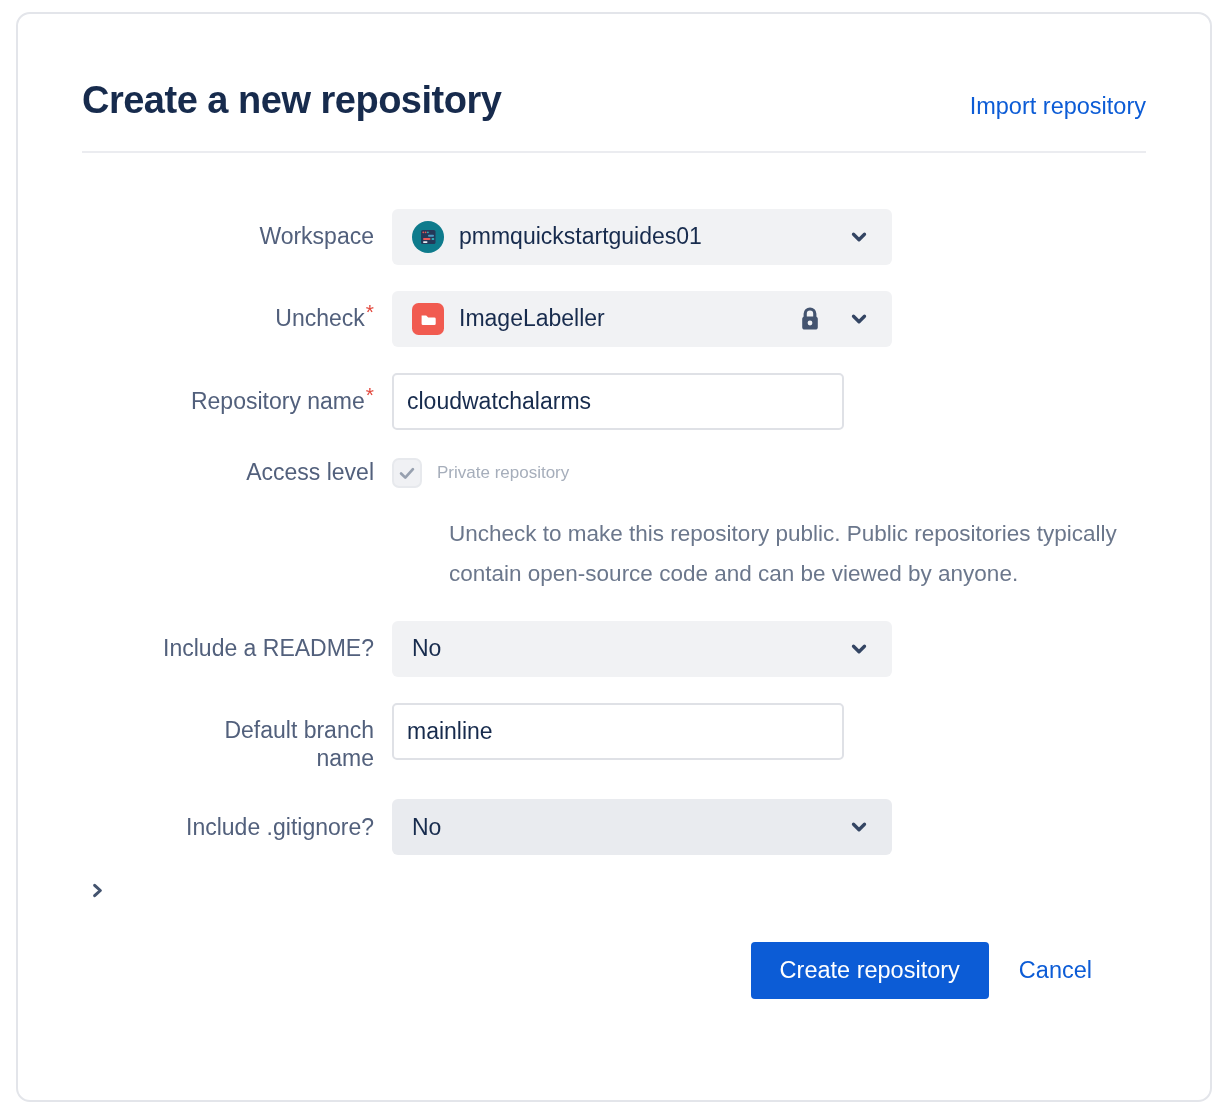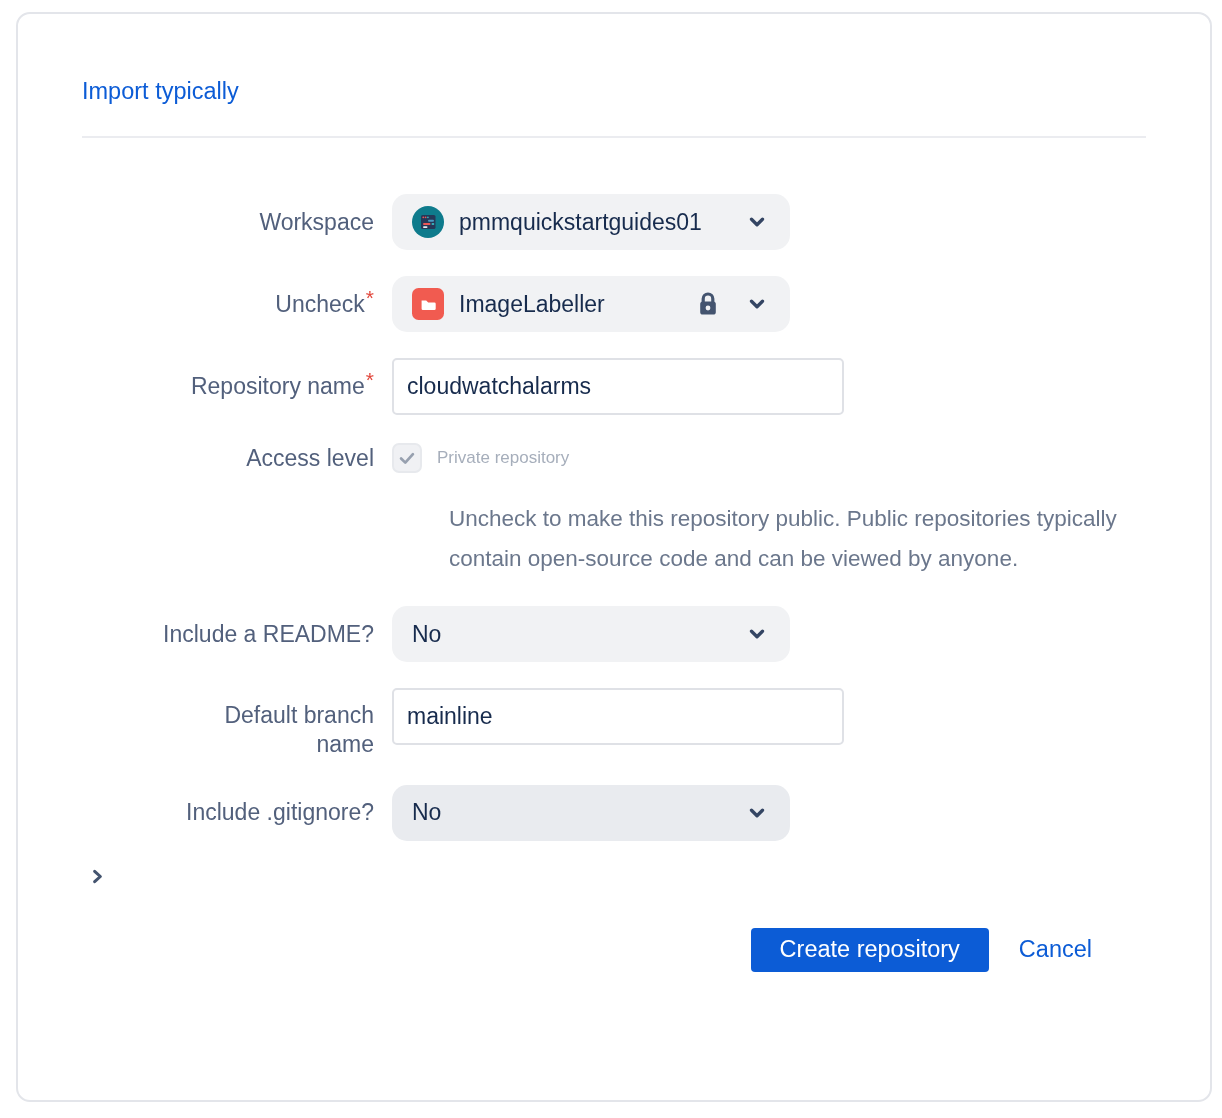--- a/index.html
+++ b/index.html
@@ -89,6 +89,7 @@
 <div class="card">
 
   <div class="header">
+    <h1 class="page-title">Create a new repository</h1>
     <a class="import-link">Import typically</a>
   </div>
   <div class="divider"></div>

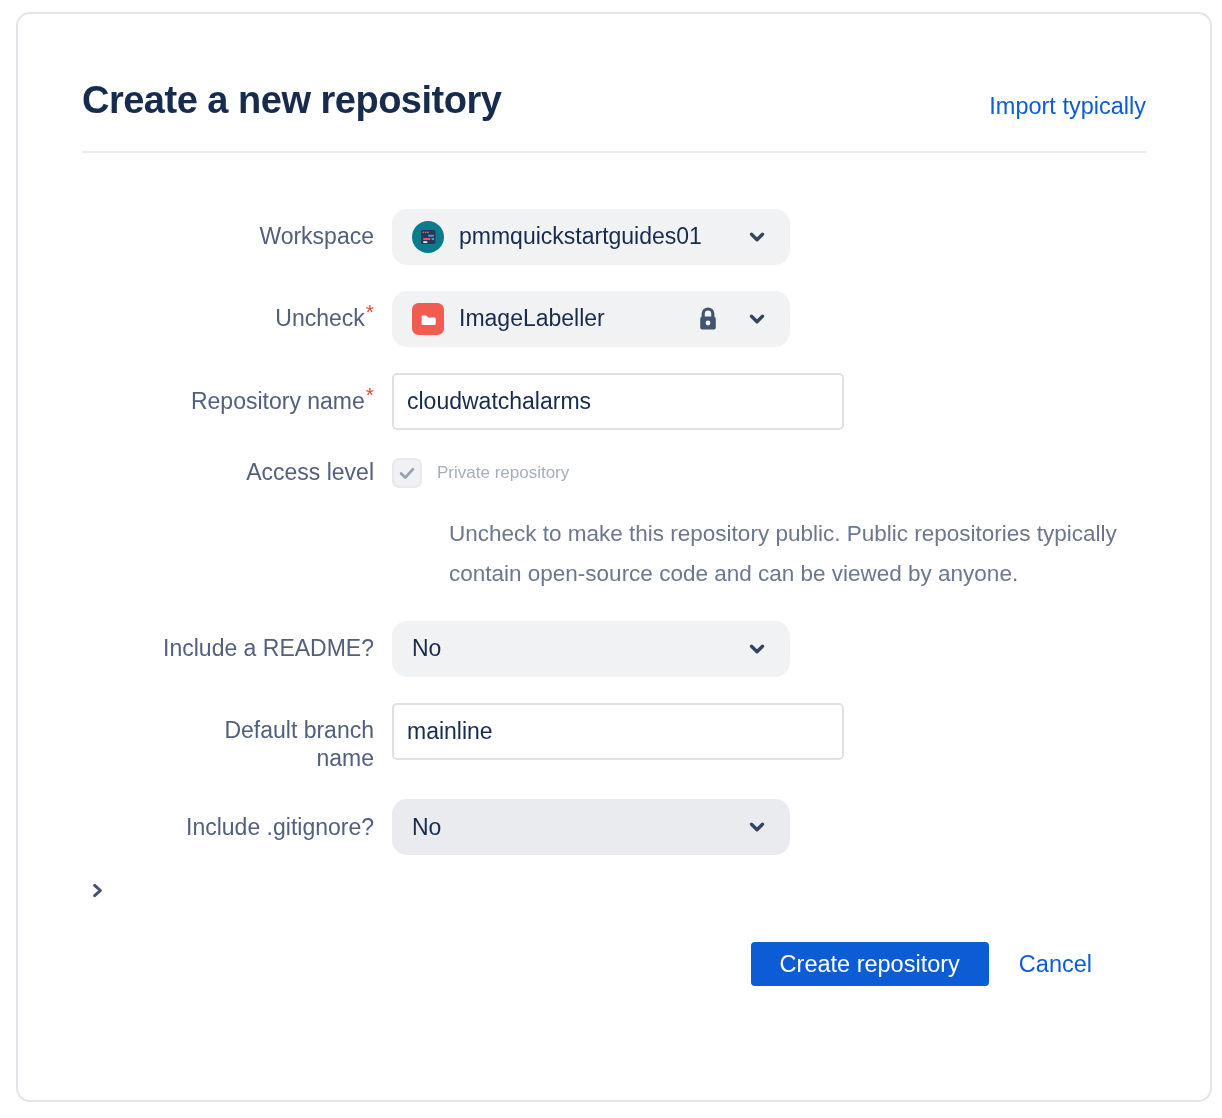--- a/index.html
+++ b/index.html
@@ -90,7 +90,7 @@
 
   <div class="header">
     <h1 class="page-title">Create a new repository</h1>
-    <a class="import-link">Import typically</a>
+    <a class="import-link">Import repository</a>
   </div>
   <div class="divider"></div>
 

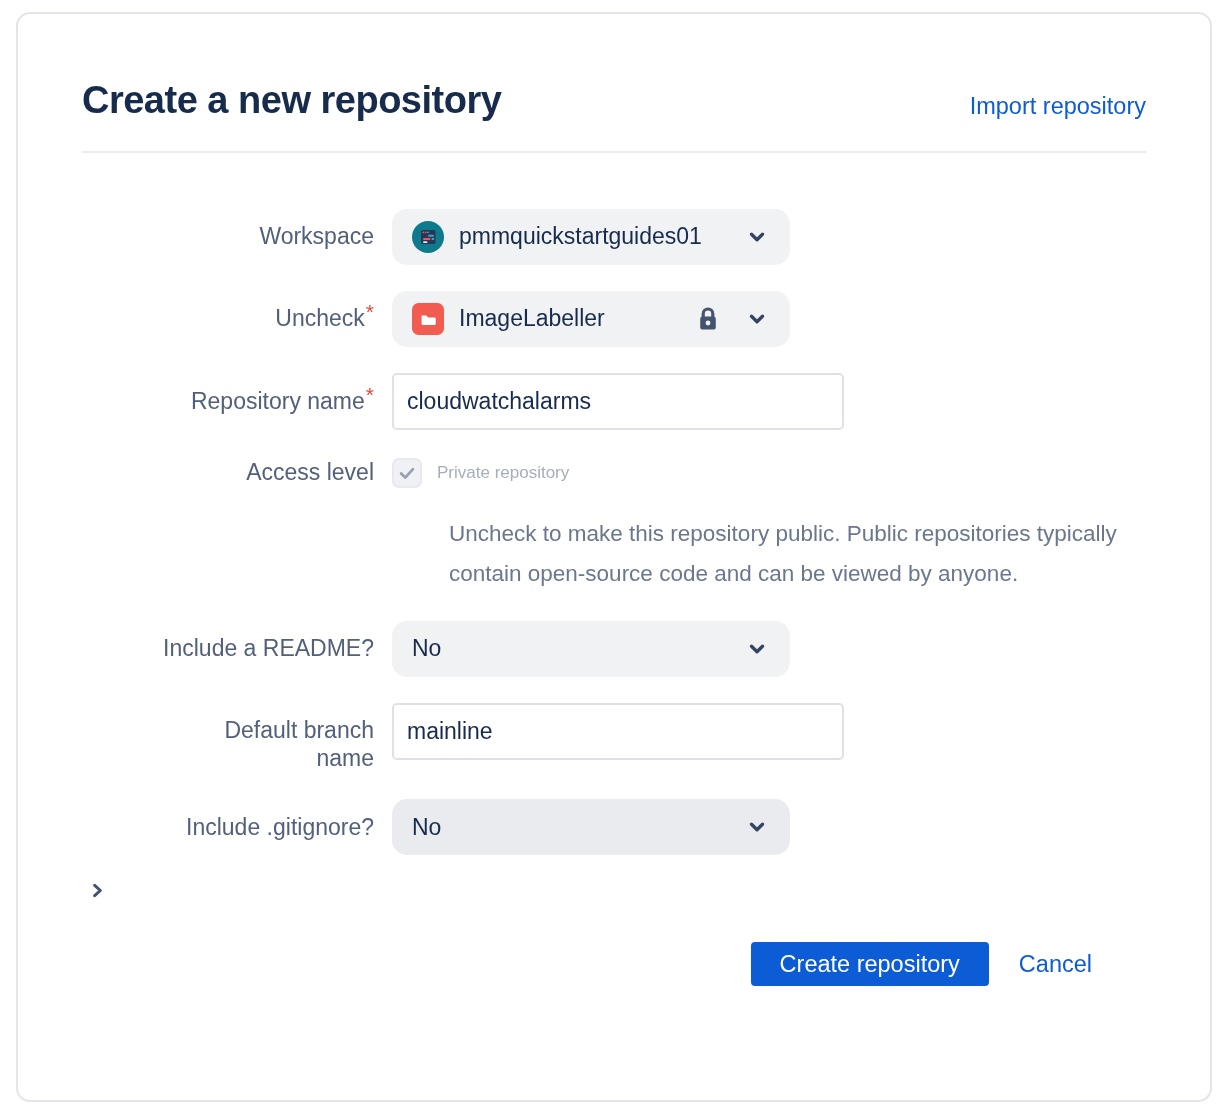--- a/index.html
+++ b/index.html
@@ -29,7 +29,7 @@
   .row-label .label-text{max-width:230px;}
   .req{color:var(--required); font-size:21px; position:relative; top:-6px; margin-left:1px;}
 
-  .field{width:398px; height:56px; border-radius:15px;}
+  .field{width:500px; height:56px; border-radius:6px;}
   .dropdown{
     background:var(--field-bg); display:flex; align-items:center;
     padding:0 22px 0 20px; cursor:pointer;

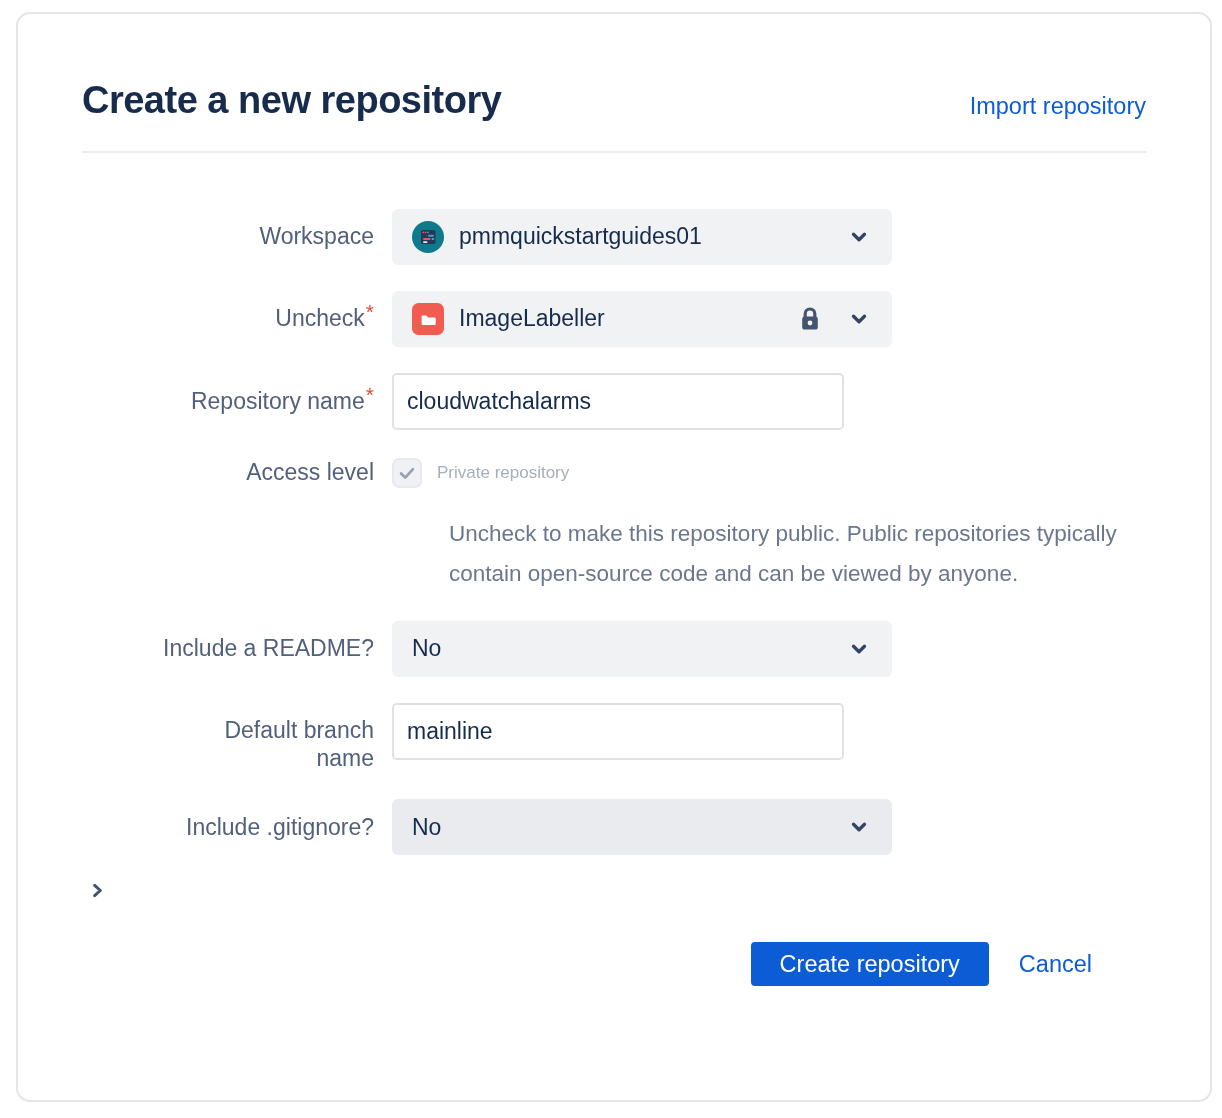--- a/index.html
+++ b/index.html
@@ -74,7 +74,7 @@
   }
   .btn-primary{
     background:var(--accent); color:#fff; border:none; border-radius:4px;
-    height:44px; padding:0 29px; font-size:23.5px; cursor:pointer;
+    height:57px; padding:0 29px; font-size:23.5px; cursor:pointer;
     font-family:"Liberation Sans", sans-serif;
   }
   .btn-link{

